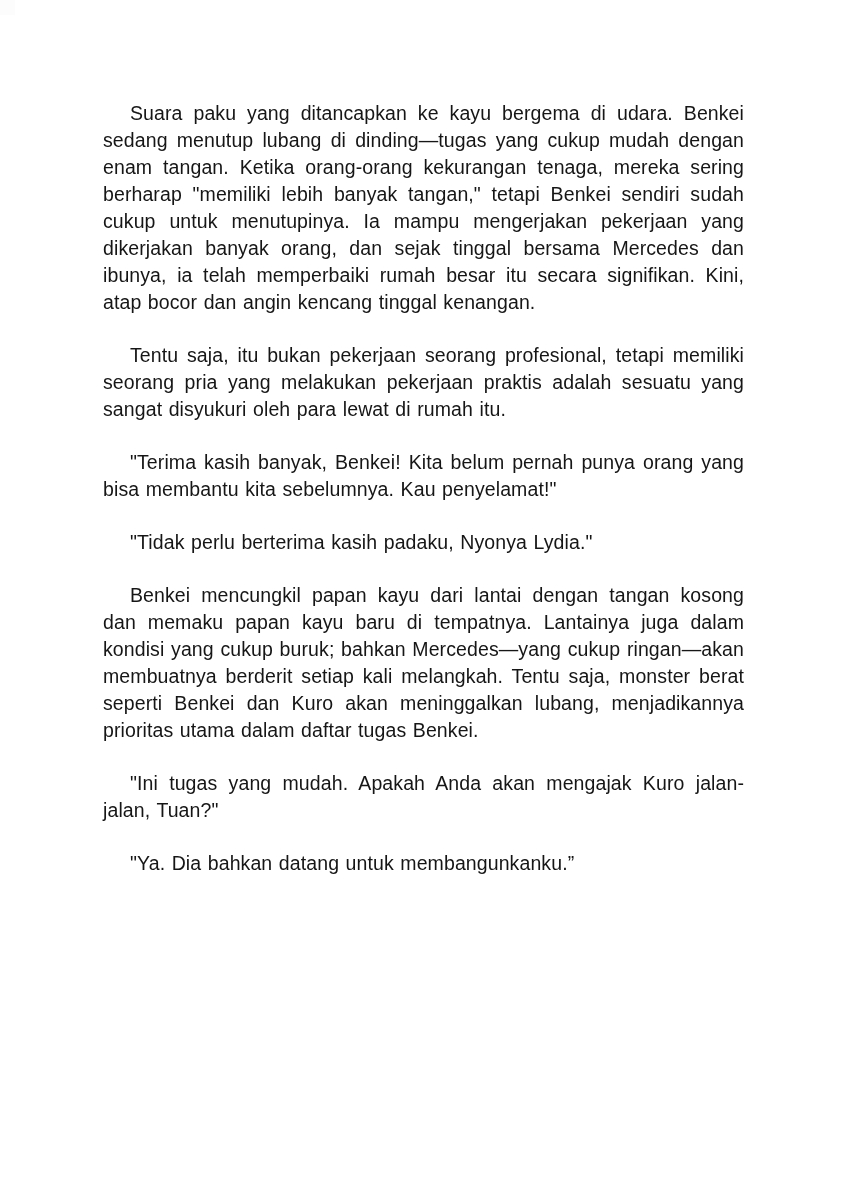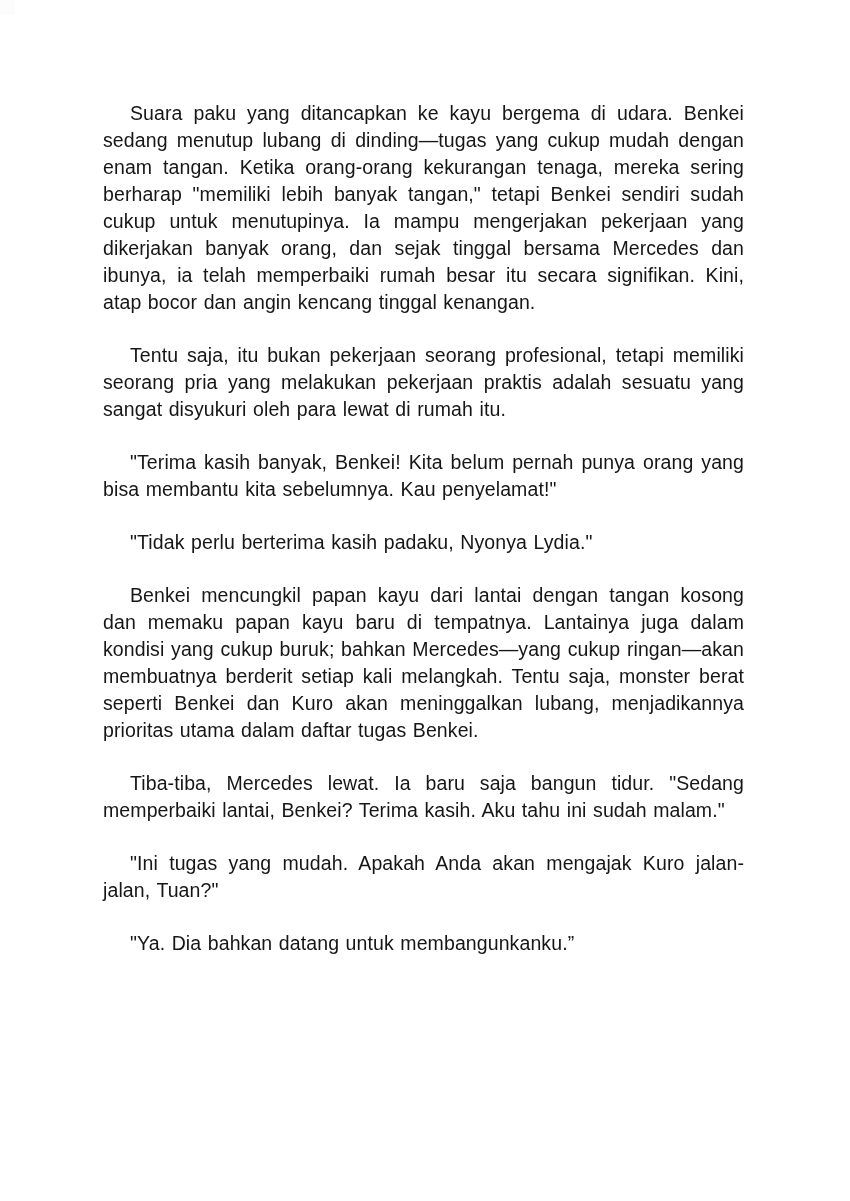--- a/index.html
+++ b/index.html
@@ -54,7 +54,6 @@
     <p class="para">"Terima kasih banyak, Benkei! Kita belum pernah punya orang yang bisa membantu kita sebelumnya. Kau penyelamat!"</p>
     <p class="para">"Tidak perlu berterima kasih padaku, Nyonya Lydia."</p>
     <p class="para">Benkei mencungkil papan kayu dari lantai dengan tangan kosong dan memaku papan kayu baru di tempatnya. Lantainya juga dalam kondisi yang cukup buruk; bahkan Mercedes—yang cukup ringan—akan membuatnya berderit setiap kali melangkah. Tentu saja, monster berat seperti Benkei dan Kuro akan meninggalkan lubang, menjadikannya prioritas utama dalam daftar tugas Benkei.</p>
-    <p class="para">Tiba-tiba, Mercedes lewat. Ia baru saja bangun tidur. "Sedang memperbaiki lantai, Benkei? Terima kasih. Aku tahu ini sudah malam."</p>
     <p class="para">"Ini tugas yang mudah. Apakah Anda akan mengajak Kuro jalan-jalan, Tuan?"</p>
     <p class="para">"Ya. Dia bahkan datang untuk membangunkanku.”</p>
   </main>

